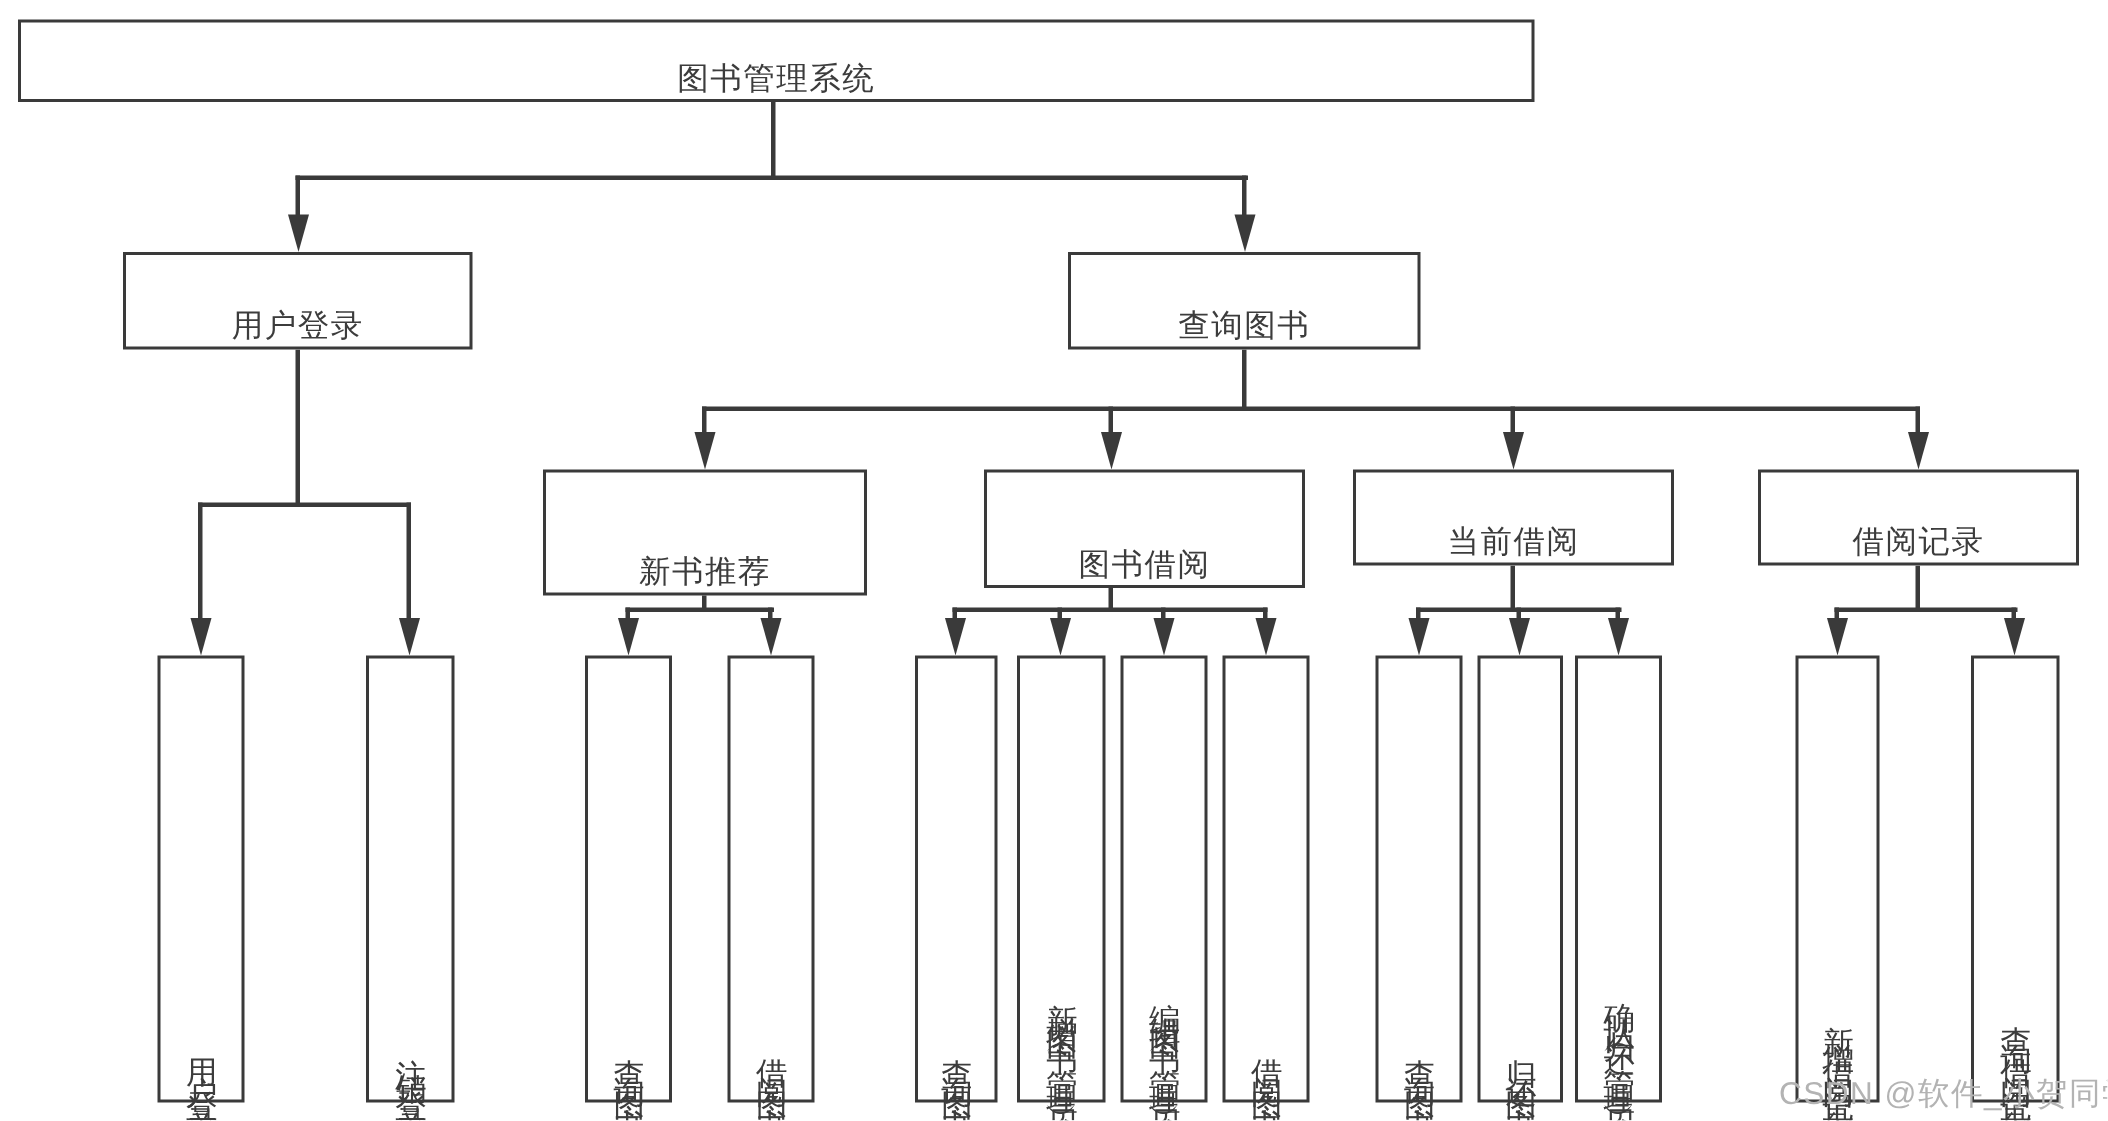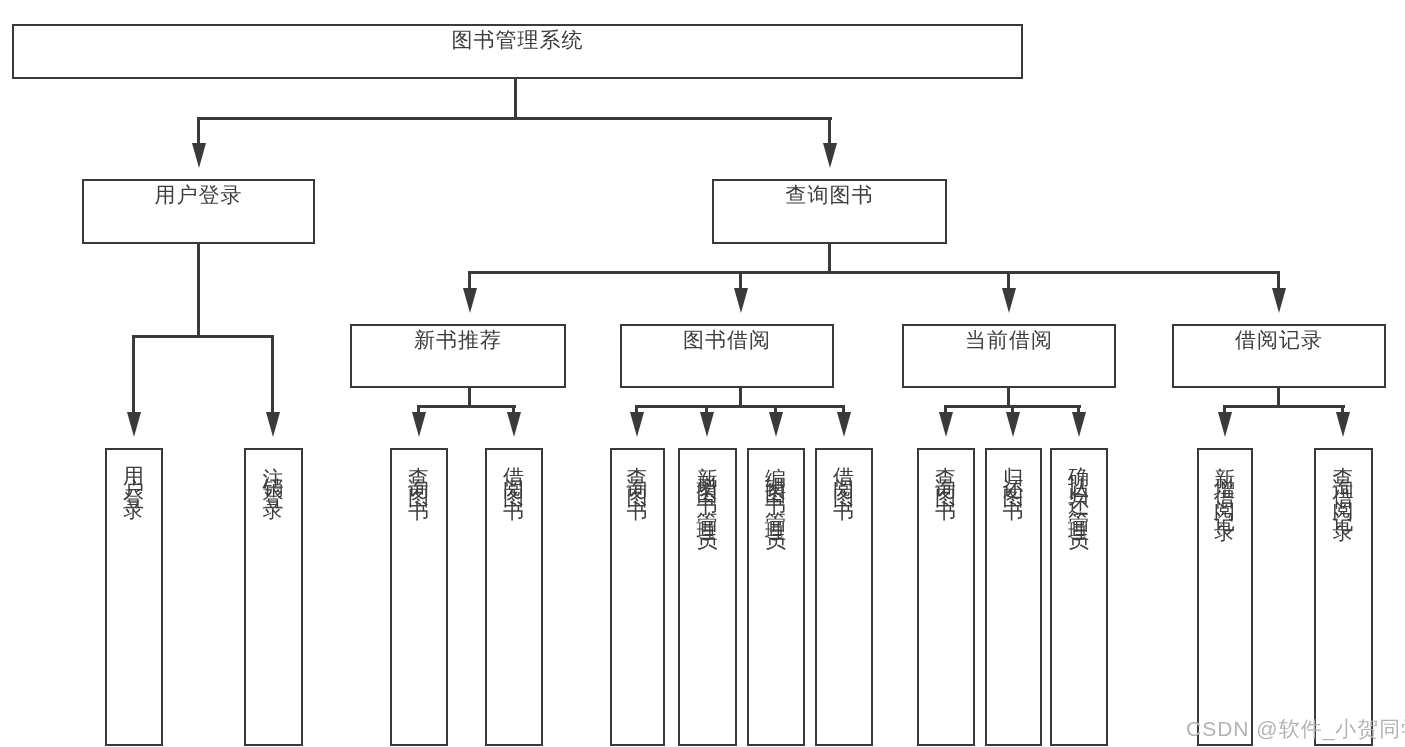--- a/index.html
+++ b/index.html
@@ -21,10 +21,9 @@
     background:var(--box-bg);
     border:2.5px solid var(--line);
     box-sizing:border-box;
-    display:flex;align-items:flex-start;justify-content:center;
+    display:flex;align-items:flex-end;justify-content:center;
     color:var(--text);
     z-index:2;
-    margin-top:11px;
   }
   .hbox{font-size:21px;letter-spacing:1px;white-space:nowrap;}
   .leaf{z-index:2;}

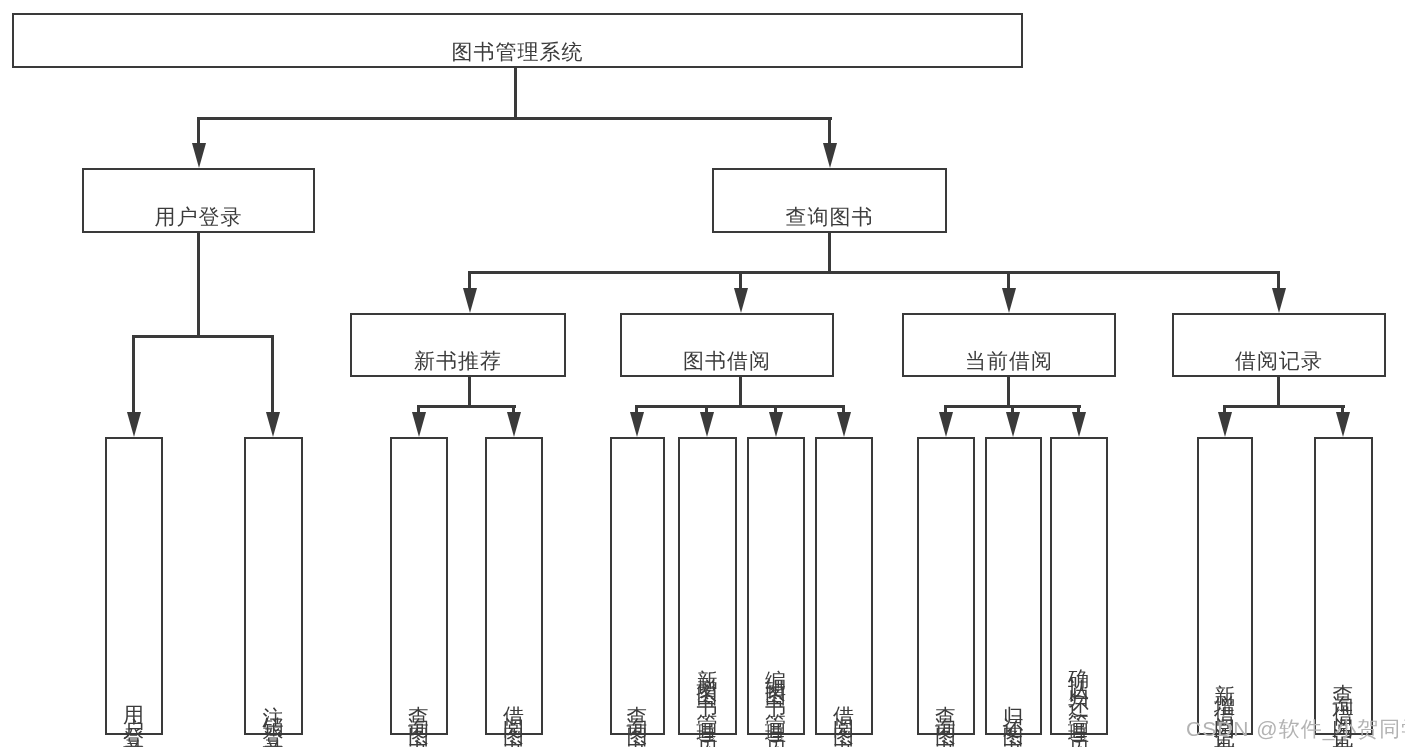--- a/index.html
+++ b/index.html
@@ -71,7 +71,7 @@
     <span>查询图书</span>
   </div>
 
-  <div class="box hbox" style="left:350px;top:313px;width:216px;height:64px">
+  <div class="box hbox" style="left:362px;top:313px;width:216px;height:84px">
     <span>新书推荐</span>
   </div>
 

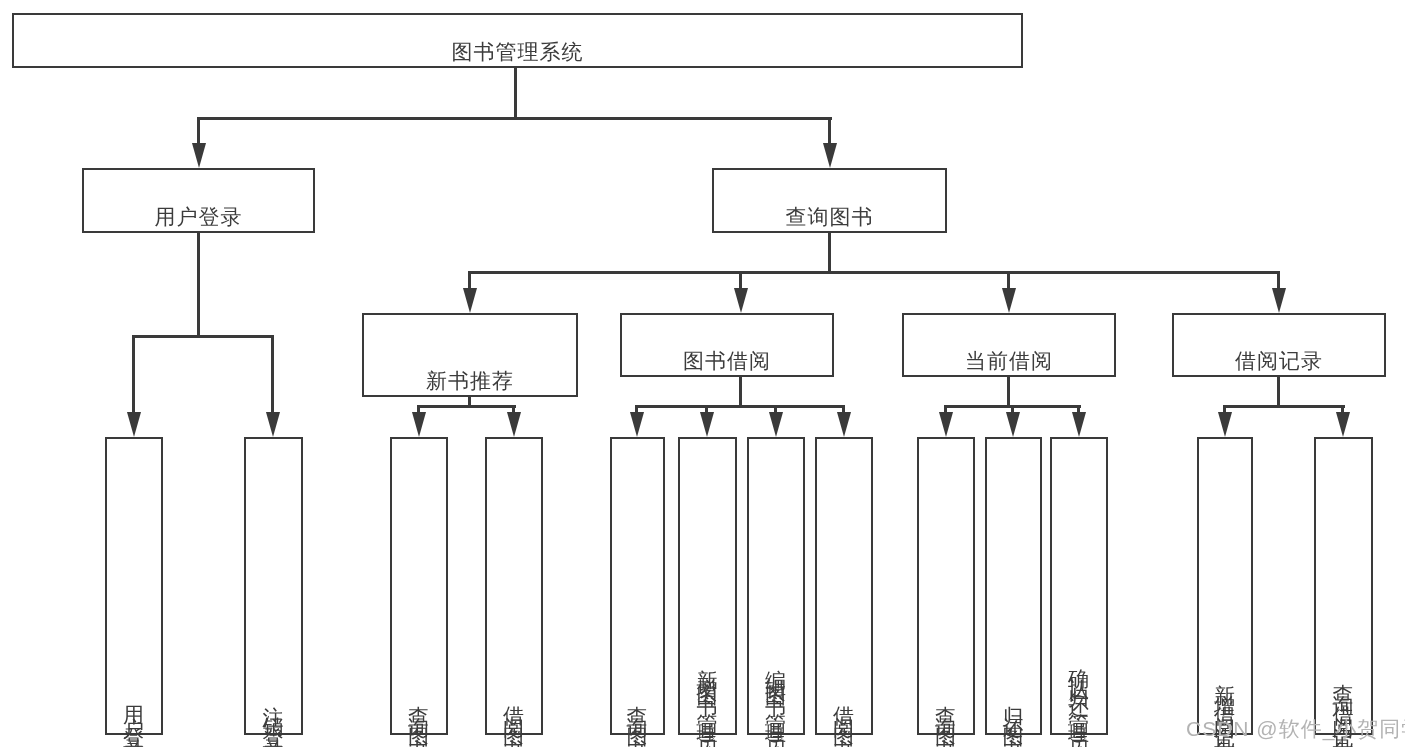--- a/index.html
+++ b/index.html
@@ -75,7 +75,7 @@
     <span>新书推荐</span>
   </div>
 
-  <div class="box hbox" style="left:620px;top:313px;width:214px;height:64px">
+  <div class="box hbox" style="left:656px;top:313px;width:214px;height:79px">
     <span>图书借阅</span>
   </div>
 

